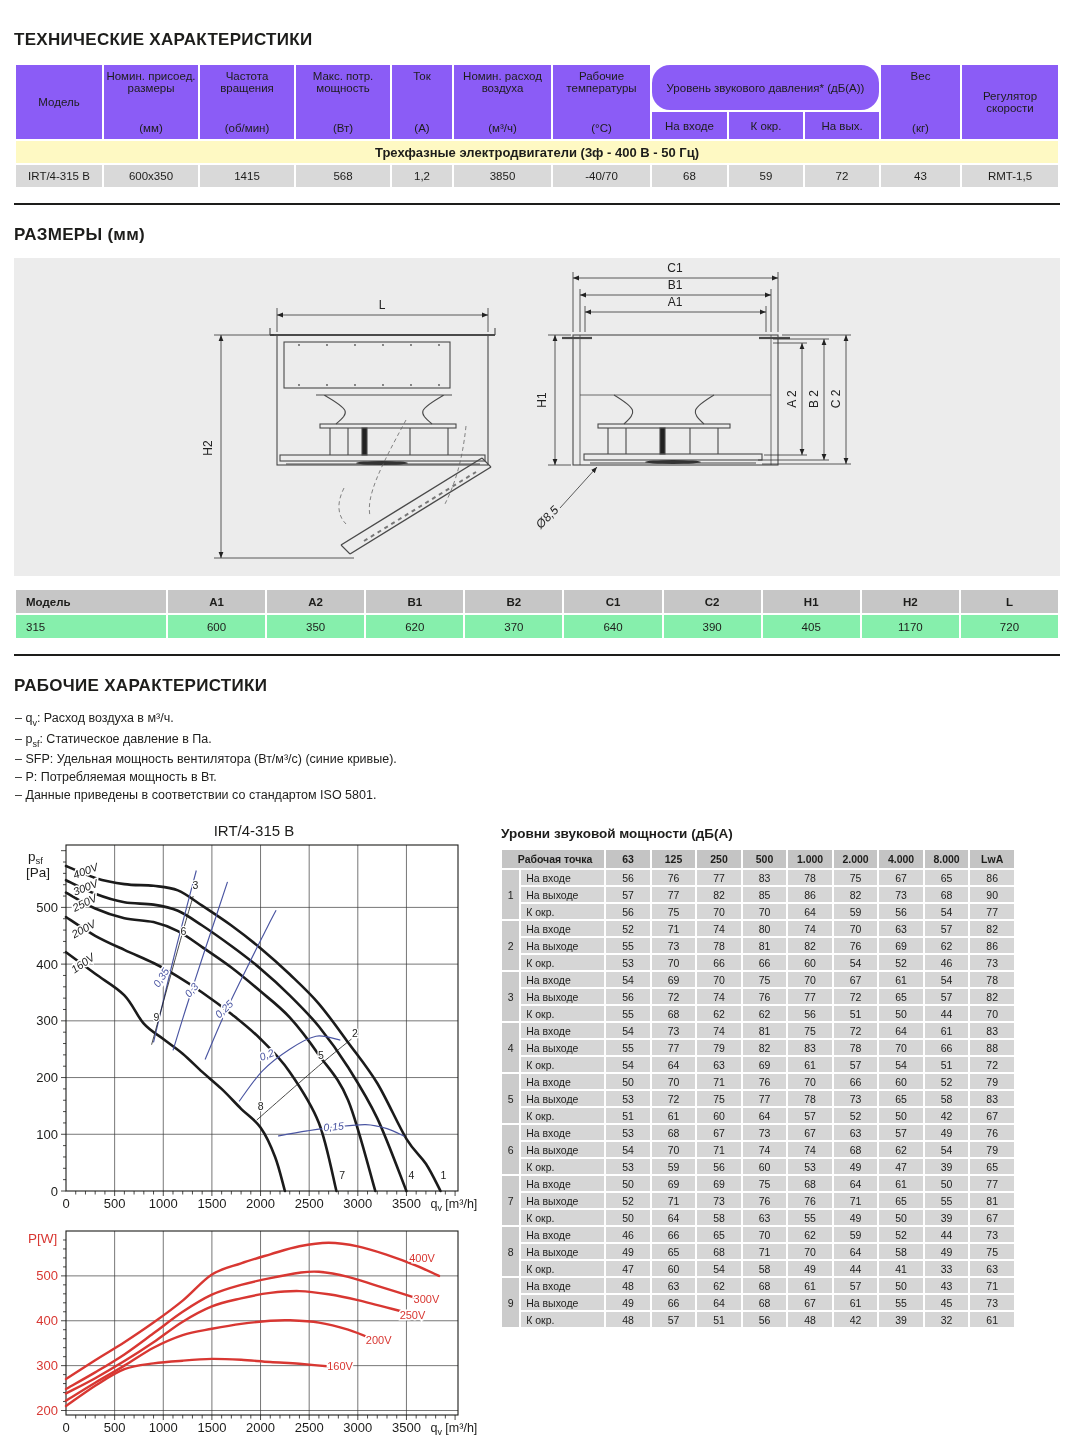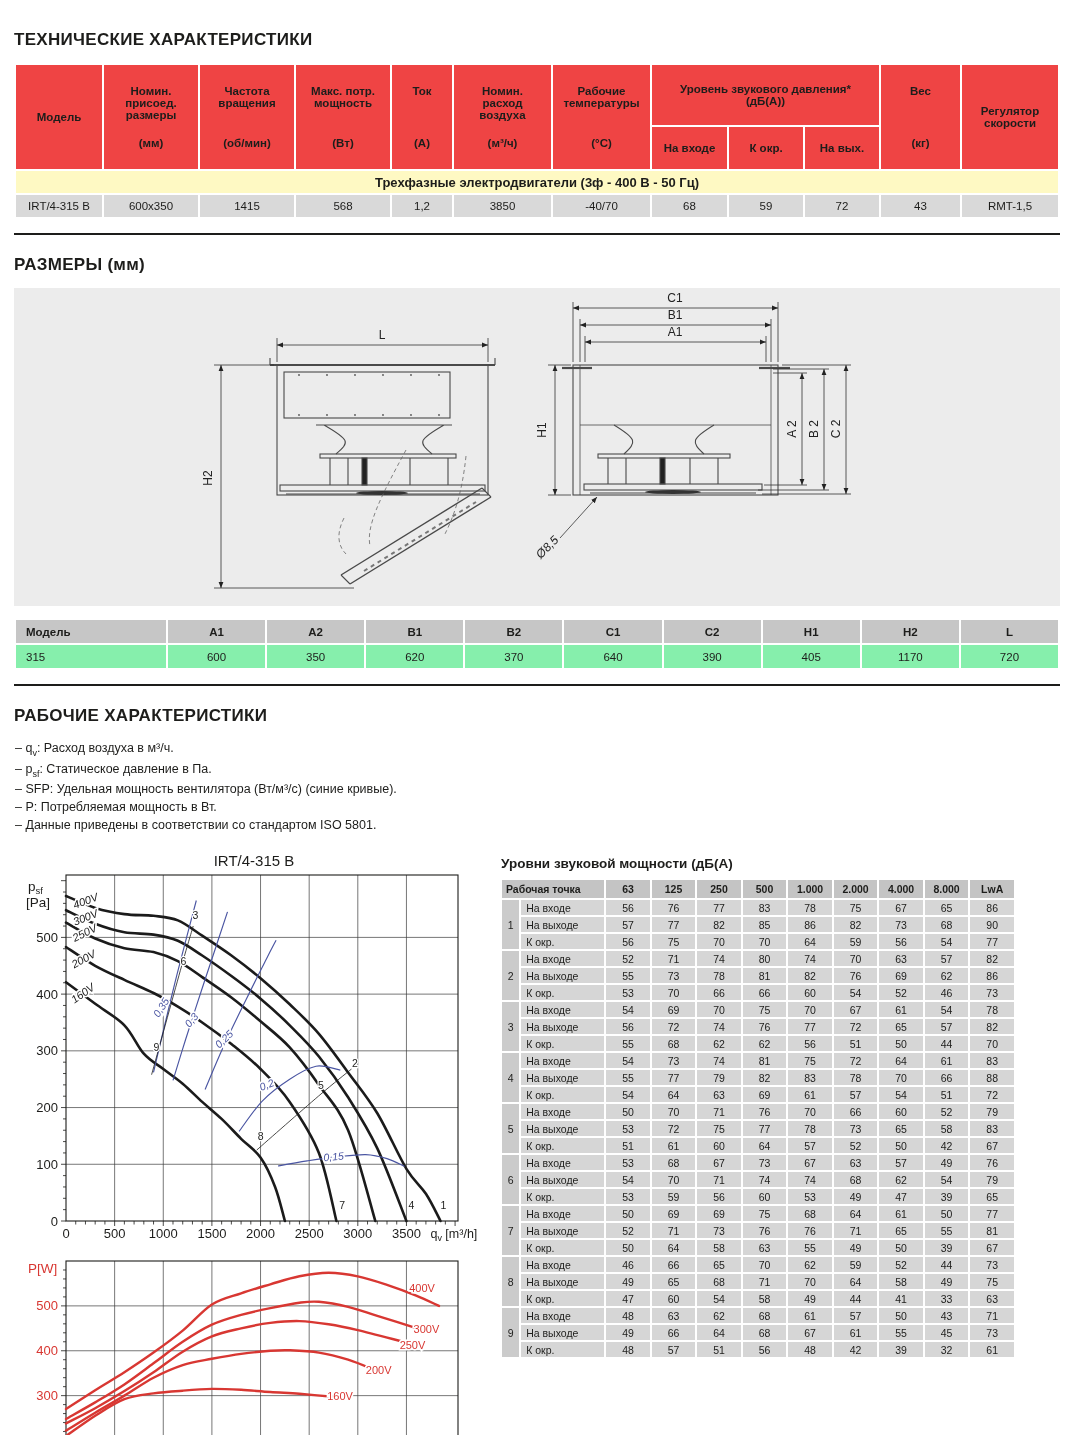--- a/index.html
+++ b/index.html
@@ -9,7 +9,7 @@
 
   
   table.tech{border-collapse:separate;border-spacing:2px;table-layout:fixed;width:1046px;font-size:11.5px;}
-  table.tech th{background:#ef4444;font-weight:bold;padding:8px;vertical-align:middle;}
+  table.tech th{background:#8b5cf6;font-weight:normal;padding:0;vertical-align:middle;}
   .thwrap{height:74px;display:flex;flex-direction:column;justify-content:space-between;align-items:center;box-sizing:border-box;padding:5px 2px;}
   .thwrap.center{justify-content:center;}
   table.tech th.grp{vertical-align:middle;height:44px;}

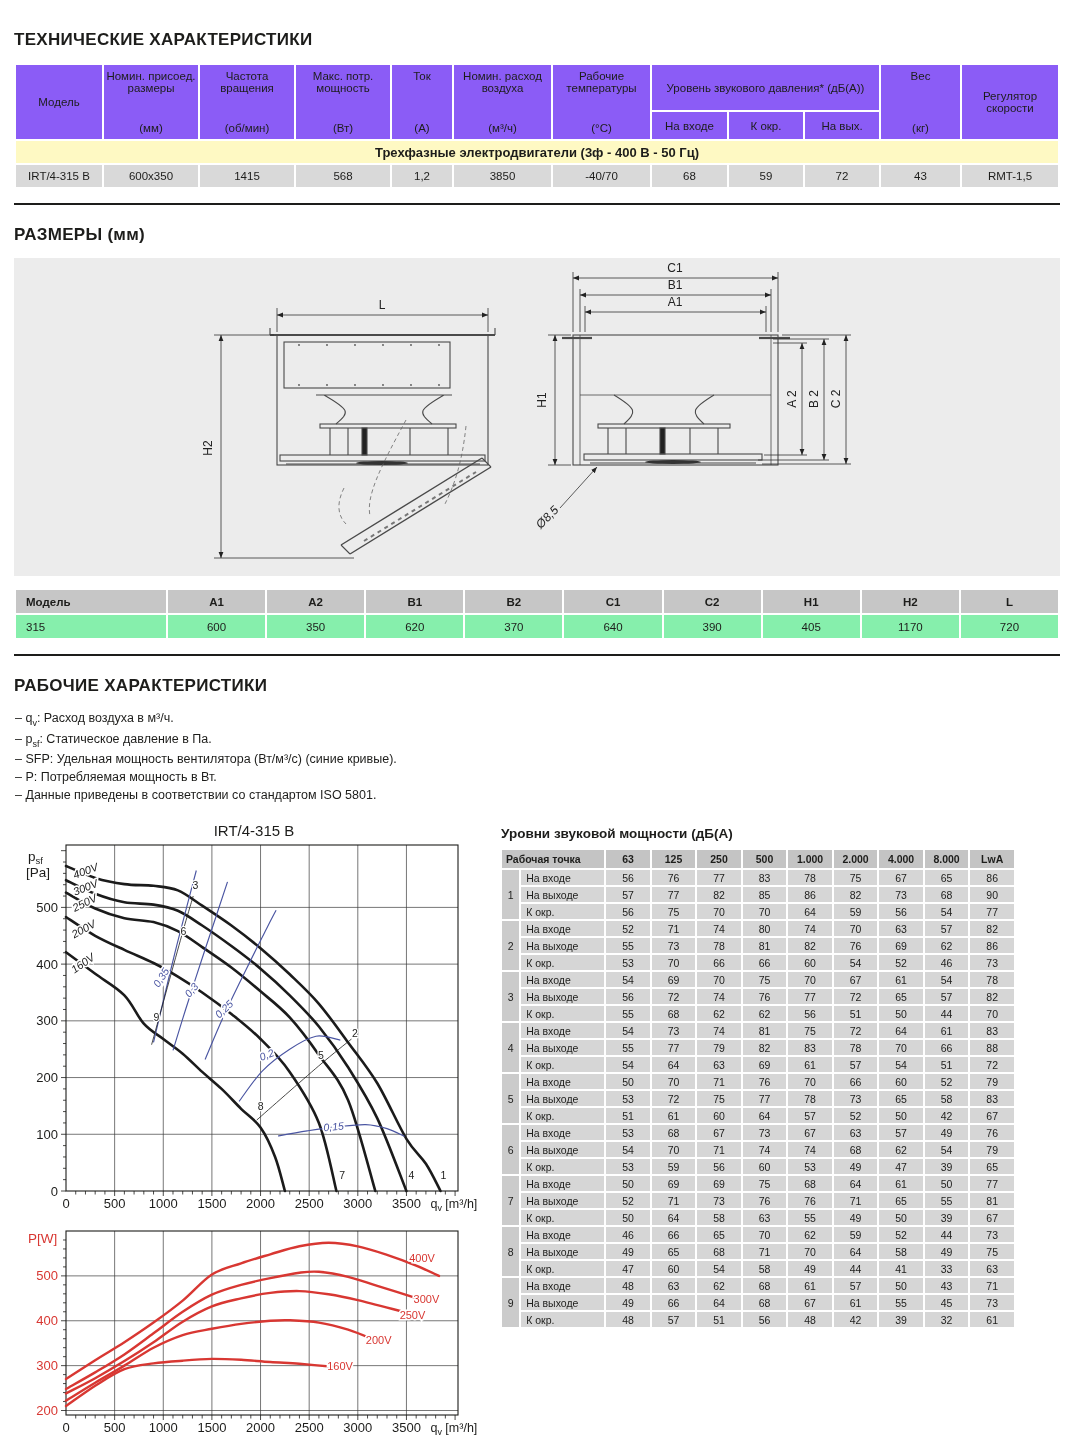--- a/index.html
+++ b/index.html
@@ -12,7 +12,7 @@
   table.tech th{background:#8b5cf6;font-weight:normal;padding:0;vertical-align:middle;}
   .thwrap{height:74px;display:flex;flex-direction:column;justify-content:space-between;align-items:center;box-sizing:border-box;padding:5px 2px;}
   .thwrap.center{justify-content:center;}
-  table.tech th.grp{vertical-align:middle;height:44px;}
+  table.tech th.grp{vertical-align:middle;height:44px;border-radius:18px;}
   table.tech th.sub{height:26px;}
   table.tech td{background:#d9d9d9;text-align:center;height:22px;padding:0;}
   table.tech tr.motor td{background:#fef9c3;font-weight:bold;font-size:13px;}

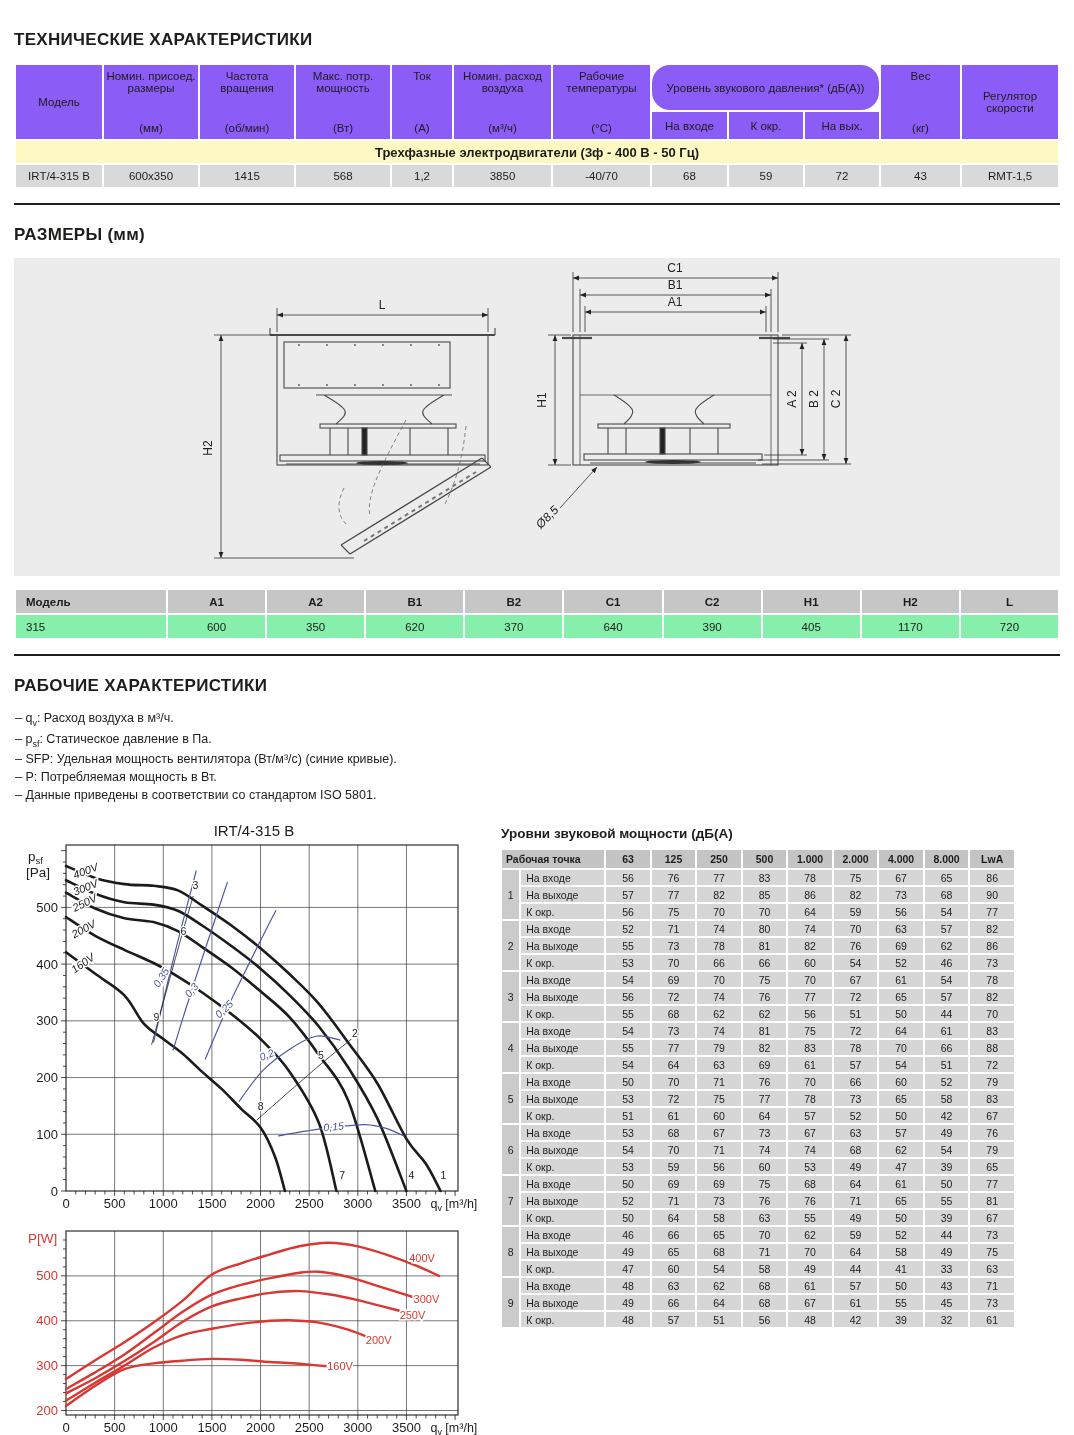--- a/index.html
+++ b/index.html
@@ -36,7 +36,7 @@
   .stitle{font-size:13.5px;font-weight:bold;margin:8px 0 7px 1px;}
   table.sndt{border-collapse:separate;border-spacing:2px;table-layout:fixed;width:516px;font-size:10.5px;}
   table.sndt th{background:#c4c4c4;font-weight:bold;height:18px;padding:0;text-align:center;}
-  table.sndt th.rt{text-align:left;padding-left:4px;}
+  table.sndt th.rt{text-align:center;padding-left:4px;}
   table.sndt td{background:#d6d6d6;text-align:center;height:15px;padding:0;}
   table.sndt td.num{background:#cbcbcb;}
   table.sndt td.lbl{text-align:left;padding-left:5px;}

